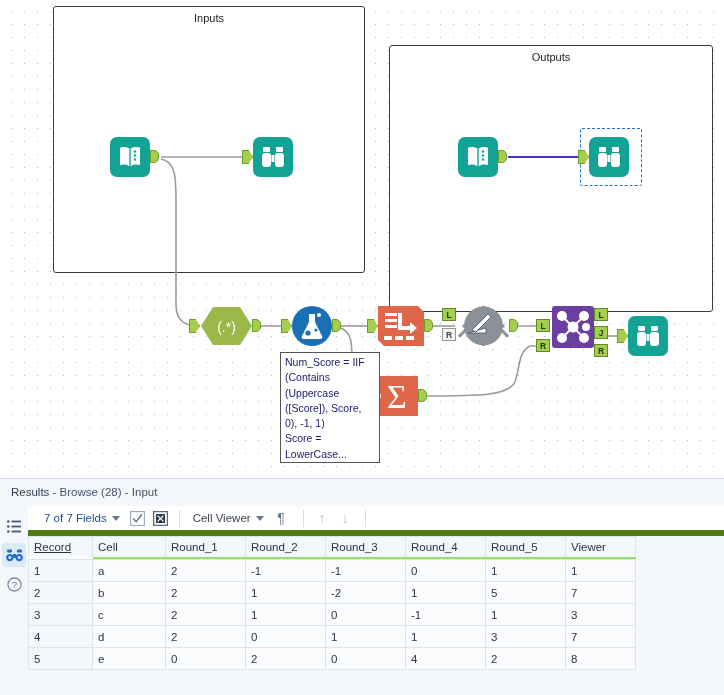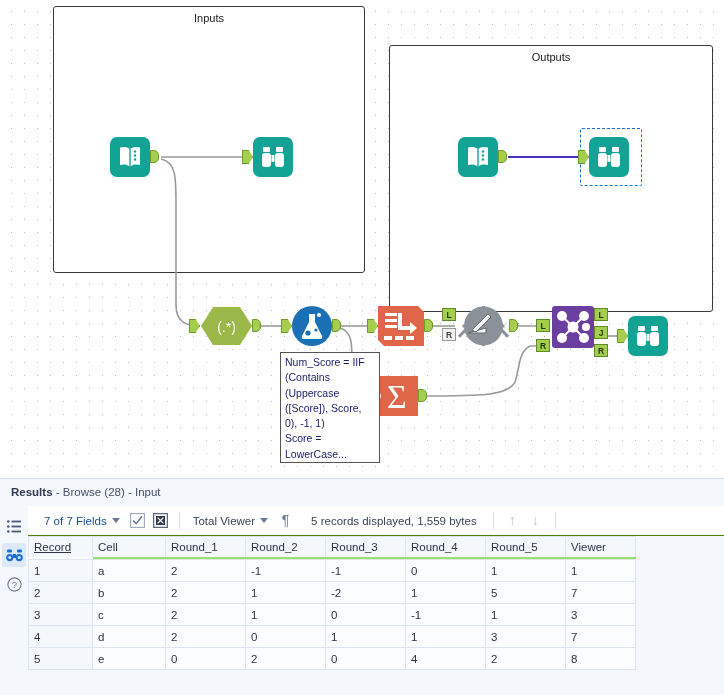--- a/index.html
+++ b/index.html
@@ -121,7 +121,7 @@
     font-size: 11.5px;
     color: #44506b;
   }
-  #results-header .bold { font-weight: bold; color: #2e3950; }
+  #results-header .bold { font-weight: normal; color: #2e3950; }
 
   #toolbar {
     position: absolute; left: 28px; top: 27px;

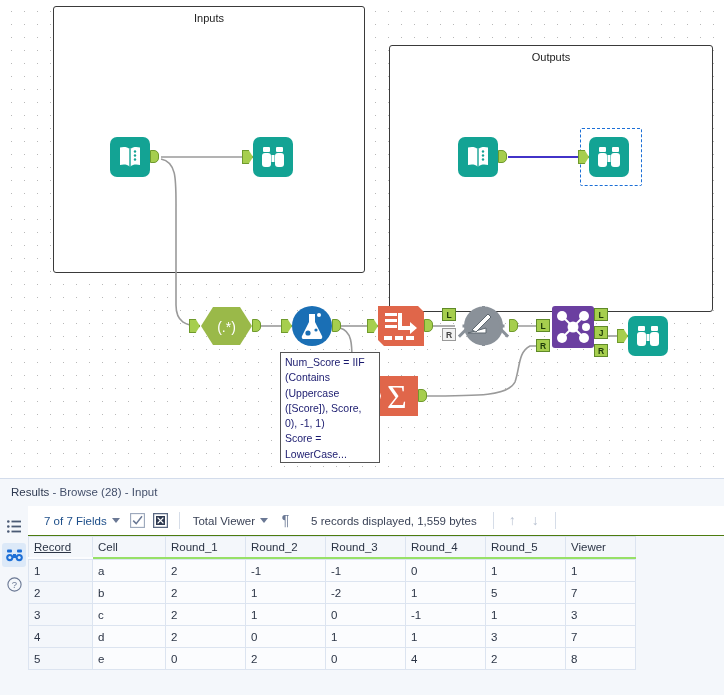--- a/index.html
+++ b/index.html
@@ -130,7 +130,7 @@
     display: flex; align-items: center;
     padding-left: 10px;
     gap: 0px;
-    border-bottom: 1px solid #4d7c0f;
+    border-bottom: 6px solid #4d7c0f;
   }
   .tb-item {
     display: flex; align-items: center;

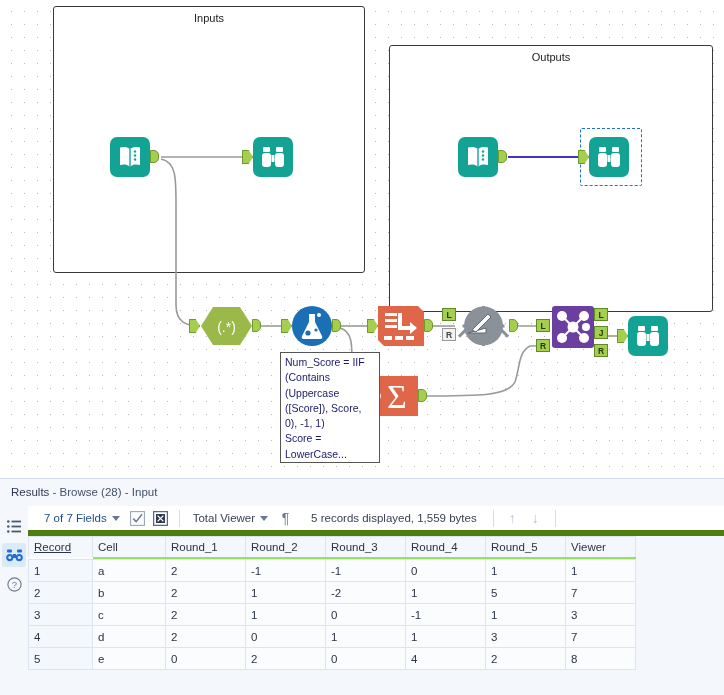--- a/index.html
+++ b/index.html
@@ -470,7 +470,7 @@
     <span class="tb-sep"></span>
 
     <div class="tb-item">
-      <span class="tb-text">Total Viewer</span>
+      <span class="tb-text">Cell Viewer</span>
       <span class="tb-caret"></span>
     </div>
 

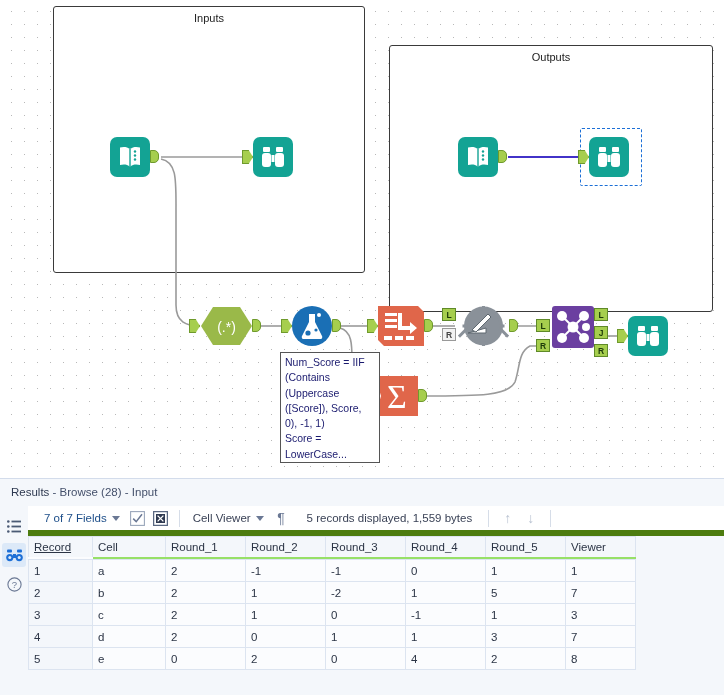--- a/index.html
+++ b/index.html
@@ -476,7 +476,6 @@
 
     <span class="tb-icon" style="color:#6a7894; font-size:14px; line-height:15px; text-align:center;">¶</span>
 
-    <div class="tb-item tb-text" style="margin-left:8px;">5 records displayed, 1,559 bytes</div>
 
     <span class="tb-sep" style="margin-left:10px;"></span>
 

